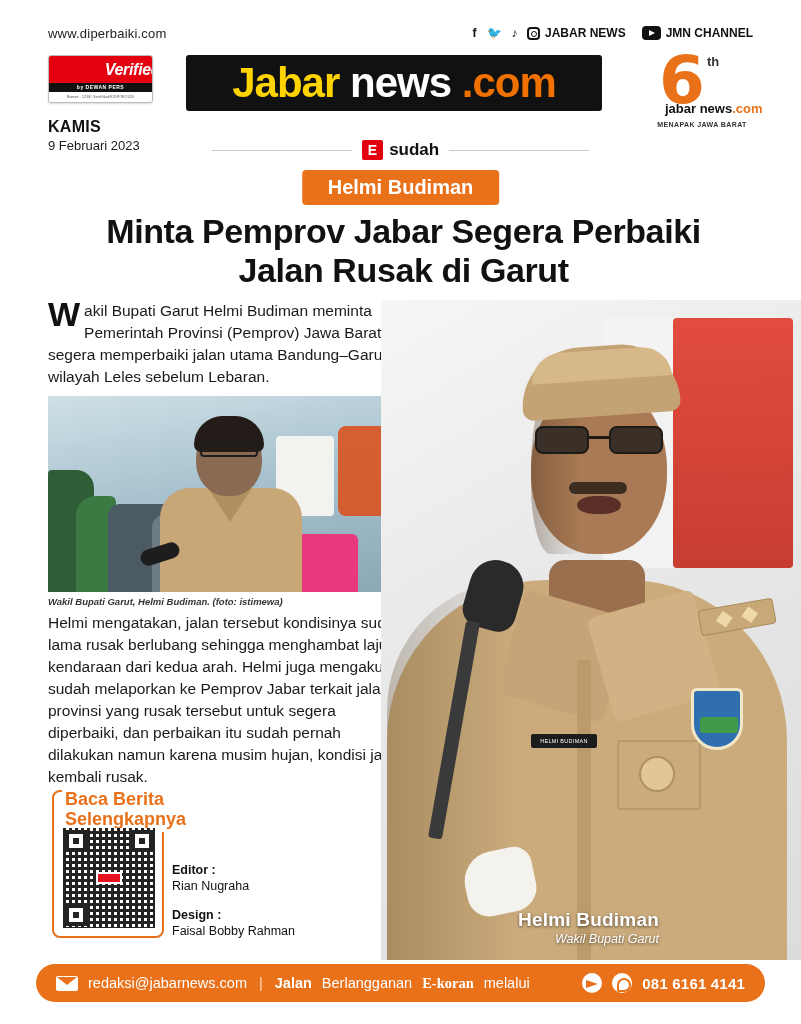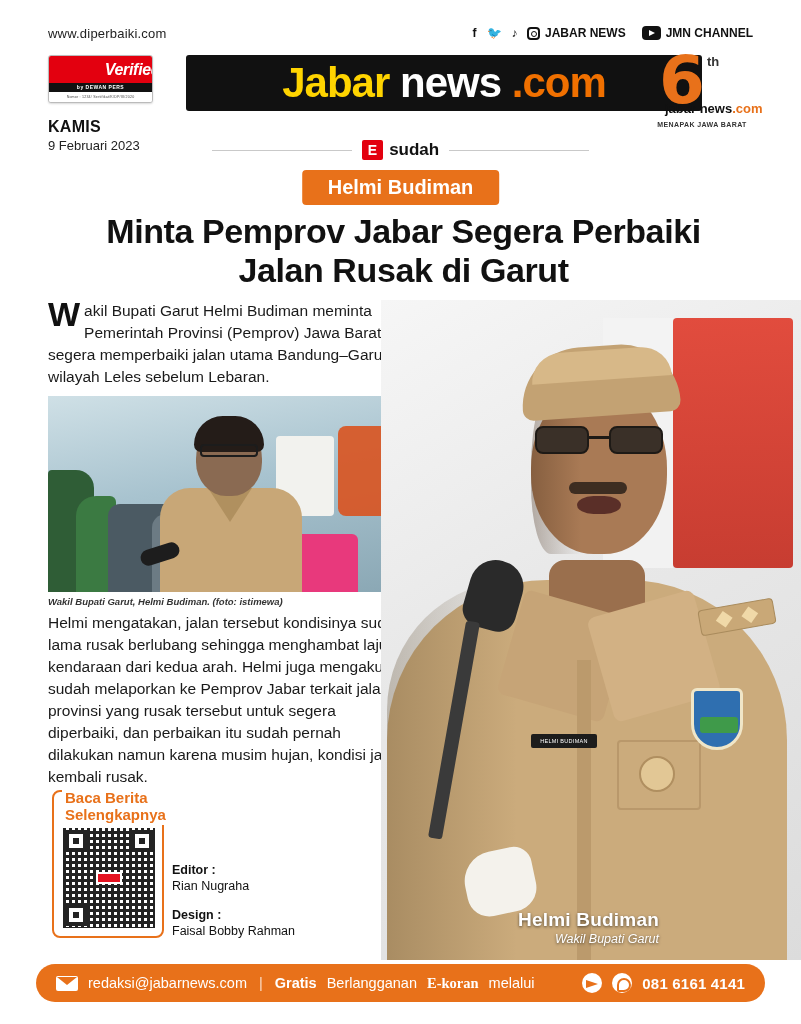--- a/index.html
+++ b/index.html
@@ -137,7 +137,7 @@
   .masthead {
     position: absolute;
     top: 55px; left: 186px;
-    width: 516px; height: 56px;
+    width: 416px; height: 56px;
     background: #111111;
     border-radius: 3px;
     display: flex;

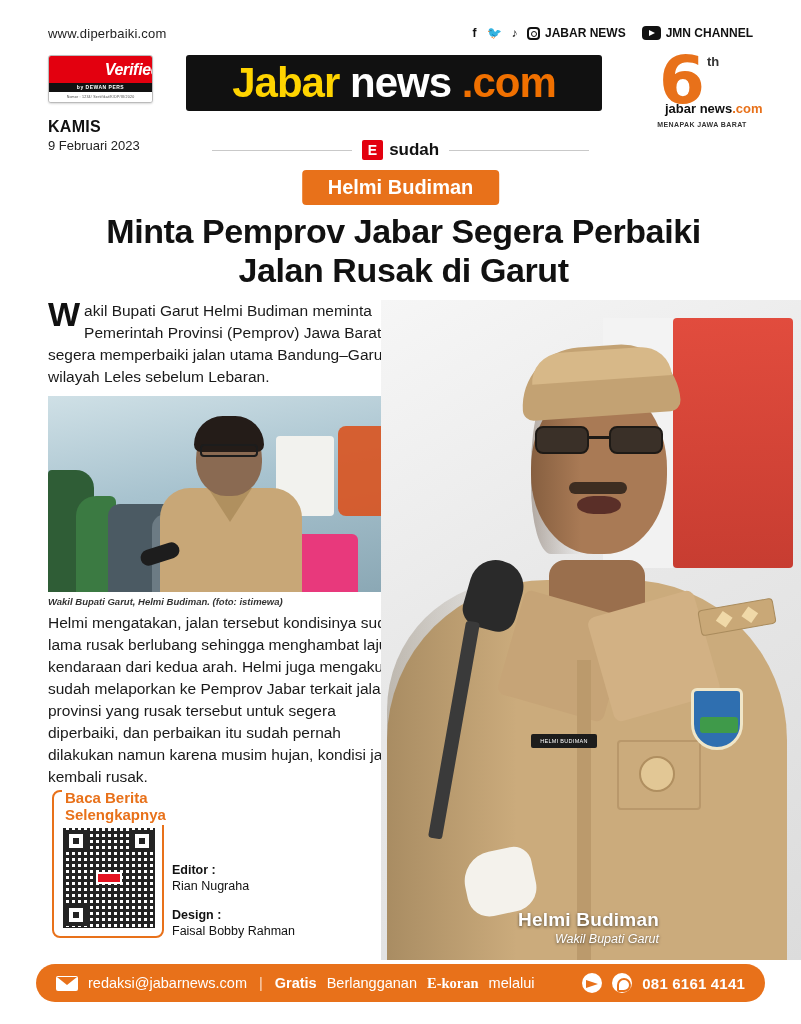--- a/index.html
+++ b/index.html
@@ -417,7 +417,7 @@
   .qr-label {
     position: absolute;
     top: -4px; left: 8px;
-    font-size: 15px;
+    font-size: 18px;
     font-weight: 700;
     color: #e8711a;
     line-height: 1.1;

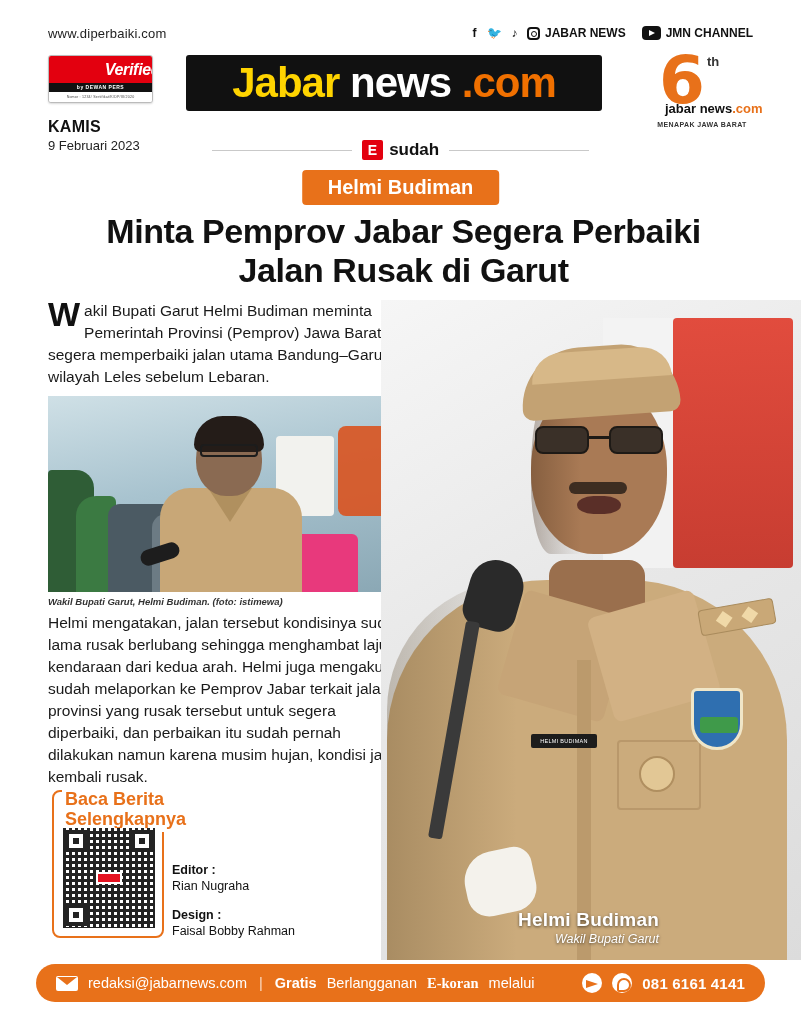--- a/index.html
+++ b/index.html
@@ -948,7 +948,7 @@
     <span class="mail-icon"></span>
     <span class="fmail">redaksi@jabarnews.com</span>
     <span class="divider">|</span>
-    <span class="fgratis">Gratis</span>
+    <span class="fgratis">Jalan</span>
     <span class="fberl">Berlangganan</span>
     <span class="fek">E-koran</span>
     <span class="fmel">melalui</span>

